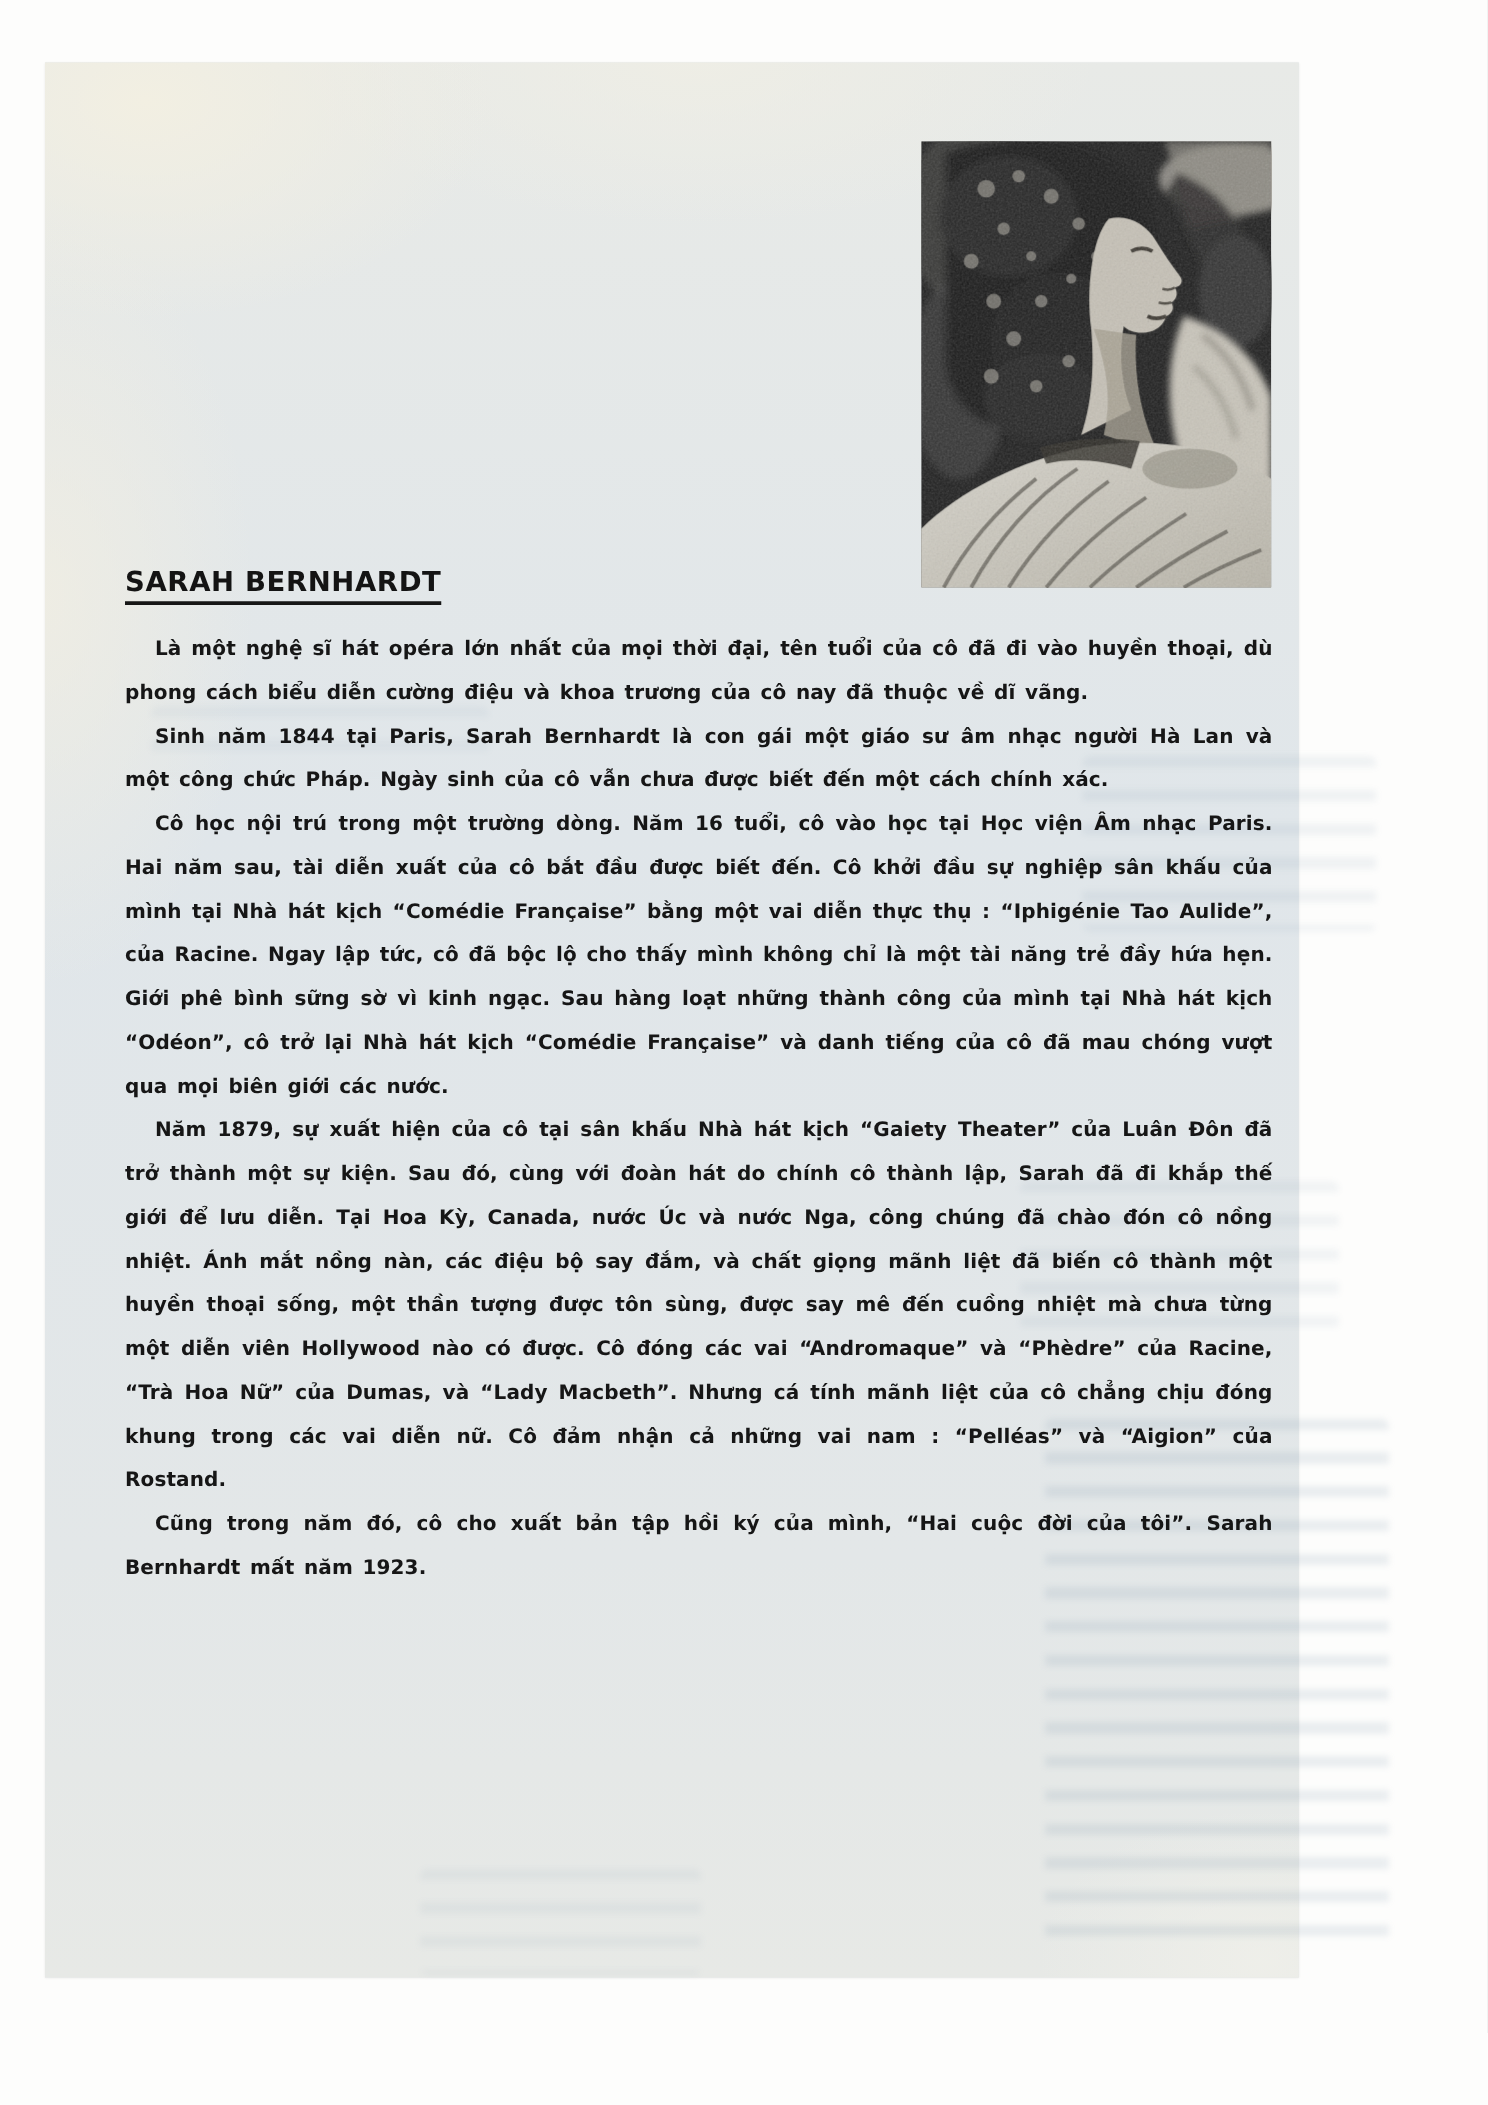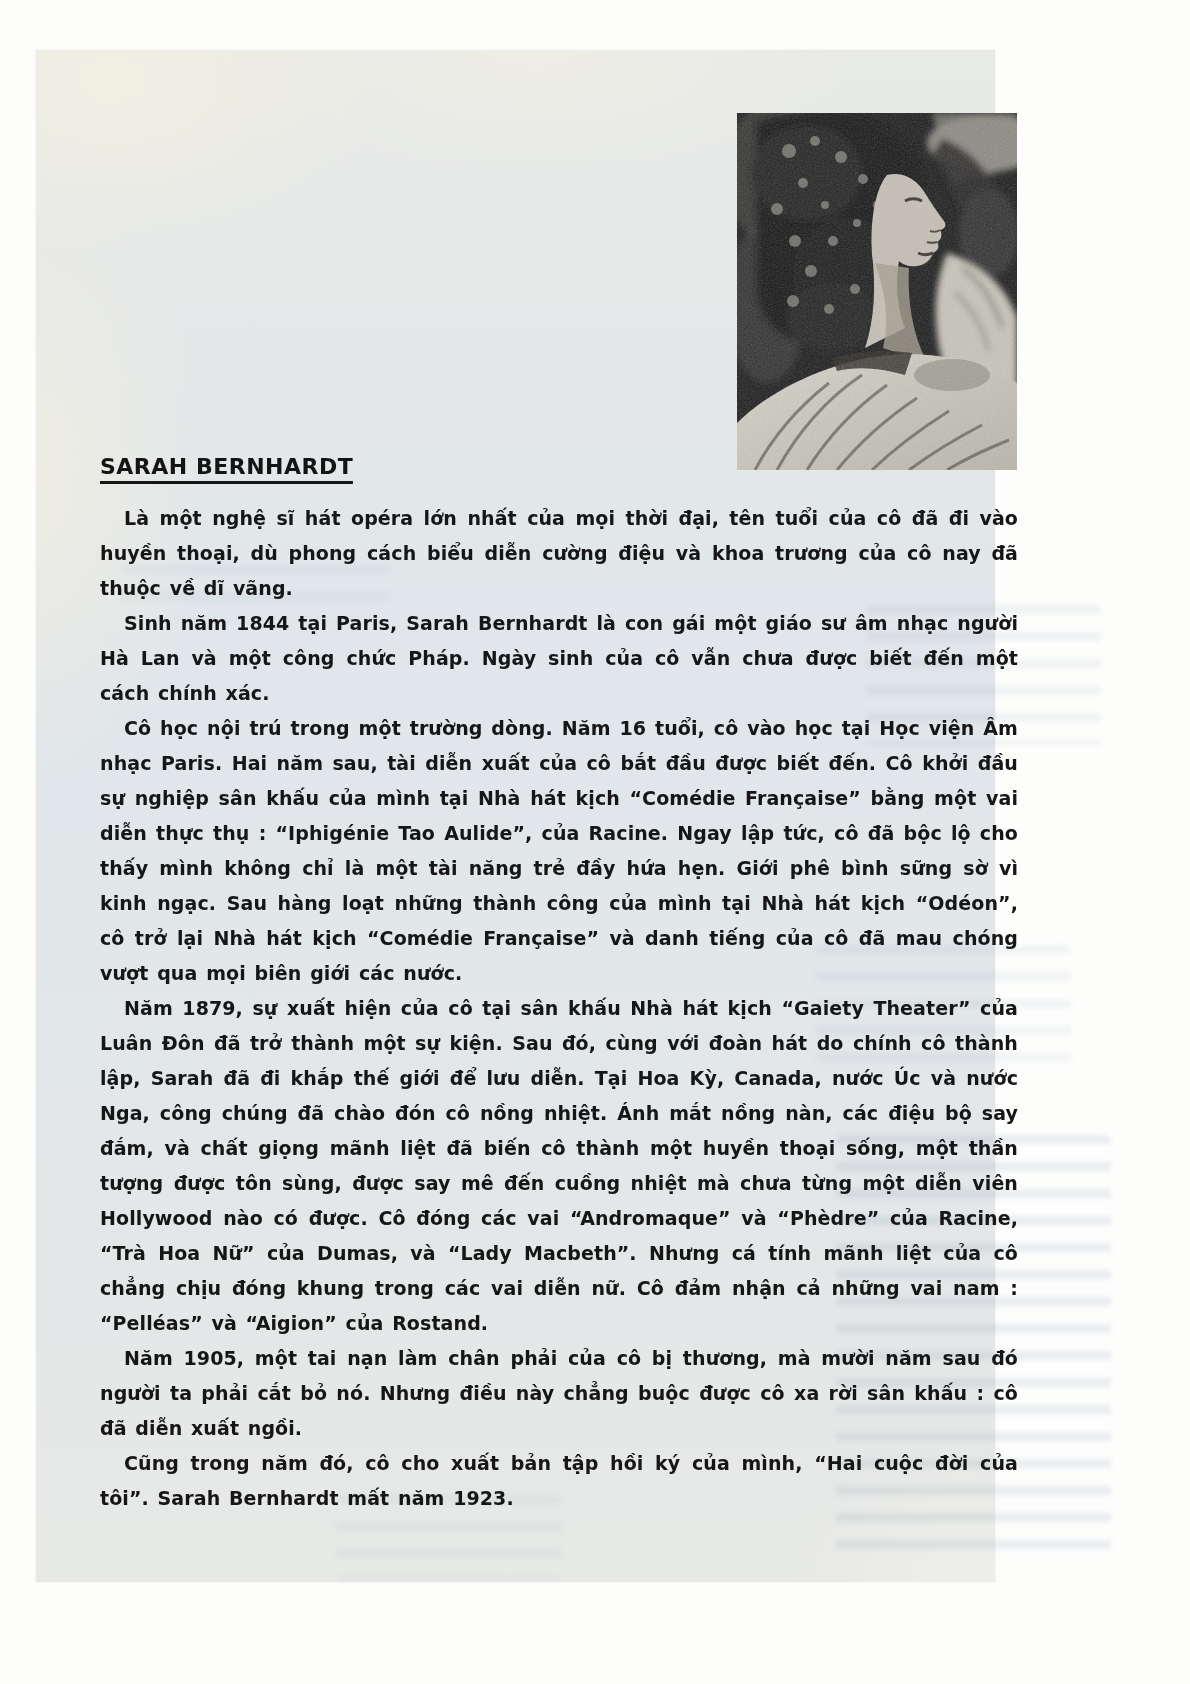--- a/index.html
+++ b/index.html
@@ -20,6 +20,7 @@
       radial-gradient(ellipse 300px 200px at 97% 99%, rgba(240,240,234,.8), rgba(240,240,234,0) 60%),
       linear-gradient(180deg,#e8eae7 0%, #e0e6ea 40%, #e3e7e8 78%, #e7e9e6 100%);
     box-shadow:0 0 2px rgba(0,0,0,.08);
+    padding-left:44px;
   }
   
   .bleed{

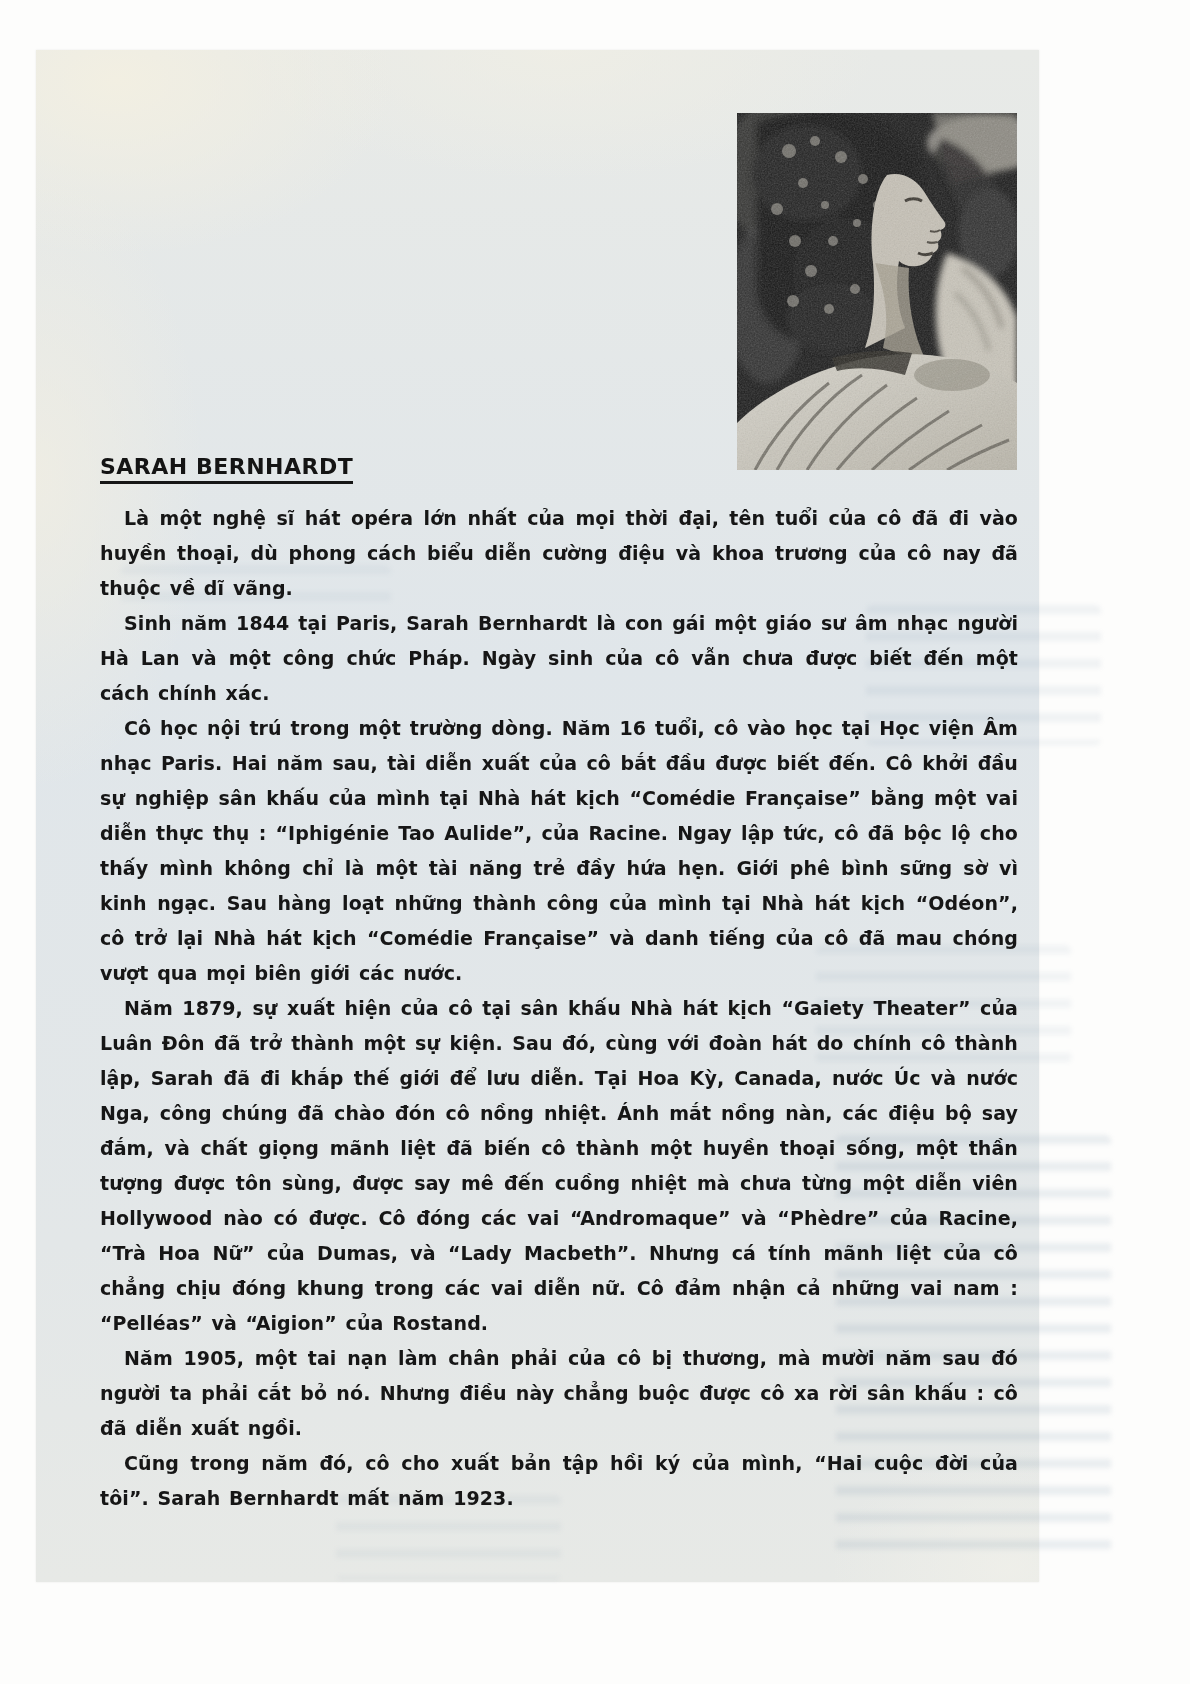--- a/index.html
+++ b/index.html
@@ -44,7 +44,7 @@
   }
   h1.title span{border-bottom:3px solid #161616;padding-bottom:2px;}
   .text-block p{
-    margin:0;font-size:19px;font-weight:bold;line-height:35px;
+    margin:0;font-size:16px;font-weight:bold;line-height:35px;
     text-align:justify;text-indent:24px;word-spacing:2px;letter-spacing:.1px;
     color:#161616;
   }

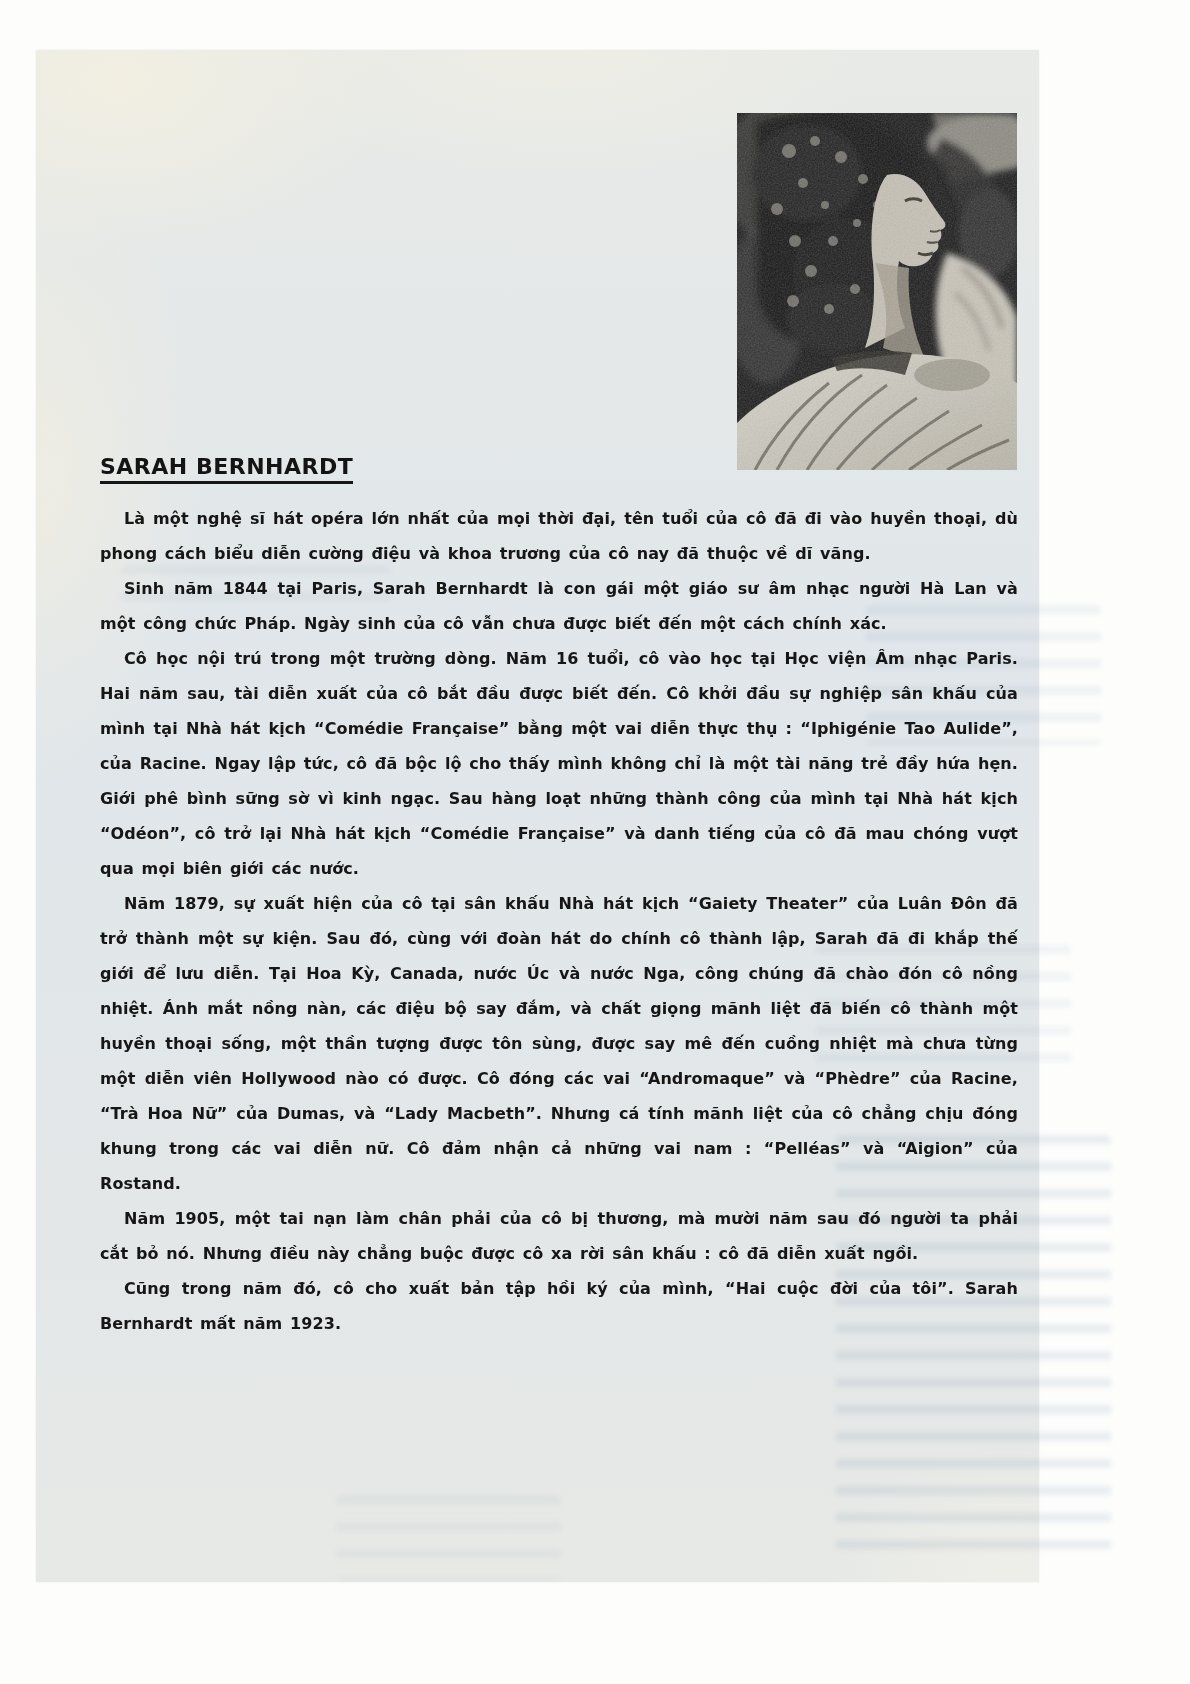--- a/index.html
+++ b/index.html
@@ -156,7 +156,6 @@
     <p>Sinh năm 1844 tại Paris, Sarah Bernhardt là con gái một giáo sư âm nhạc người Hà Lan và một công chức Pháp. Ngày sinh của cô vẫn chưa được biết đến một cách chính xác.</p>
     <p>Cô học nội trú trong một trường dòng. Năm 16 tuổi, cô vào học tại Học viện Âm nhạc Paris. Hai năm sau, tài diễn xuất của cô bắt đầu được biết đến. Cô khởi đầu sự nghiệp sân khấu của mình tại Nhà hát kịch “Comédie Française” bằng một vai diễn thực thụ : “Iphigénie Tao Aulide”, của Racine. Ngay lập tức, cô đã bộc lộ cho thấy mình không chỉ là một tài năng trẻ đầy hứa hẹn. Giới phê bình sững sờ vì kinh ngạc. Sau hàng loạt những thành công của mình tại Nhà hát kịch “Odéon”, cô trở lại Nhà hát kịch “Comédie Française” và danh tiếng của cô đã mau chóng vượt qua mọi biên giới các nước.</p>
     <p>Năm 1879, sự xuất hiện của cô tại sân khấu Nhà hát kịch “Gaiety Theater” của Luân Đôn đã trở thành một sự kiện. Sau đó, cùng với đoàn hát do chính cô thành lập, Sarah đã đi khắp thế giới để lưu diễn. Tại Hoa Kỳ, Canada, nước Úc và nước Nga, công chúng đã chào đón cô nồng nhiệt. Ánh mắt nồng nàn, các điệu bộ say đắm, và chất giọng mãnh liệt đã biến cô thành một huyền thoại sống, một thần tượng được tôn sùng, được say mê đến cuồng nhiệt mà chưa từng một diễn viên Hollywood nào có được. Cô đóng các vai “Andromaque” và “Phèdre” của Racine, “Trà Hoa Nữ” của Dumas, và “Lady Macbeth”. Nhưng cá tính mãnh liệt của cô chẳng chịu đóng khung trong các vai diễn nữ. Cô đảm nhận cả những vai nam : “Pelléas” và “Aigion” của Rostand.</p>
-    <p>Năm 1905, một tai nạn làm chân phải của cô bị thương, mà mười năm sau đó người ta phải cắt bỏ nó. Nhưng điều này chẳng buộc được cô xa rời sân khấu : cô đã diễn xuất ngồi.</p>
     <p>Cũng trong năm đó, cô cho xuất bản tập hồi ký của mình, “Hai cuộc đời của tôi”. Sarah Bernhardt mất năm 1923.</p>
   </div>
 

